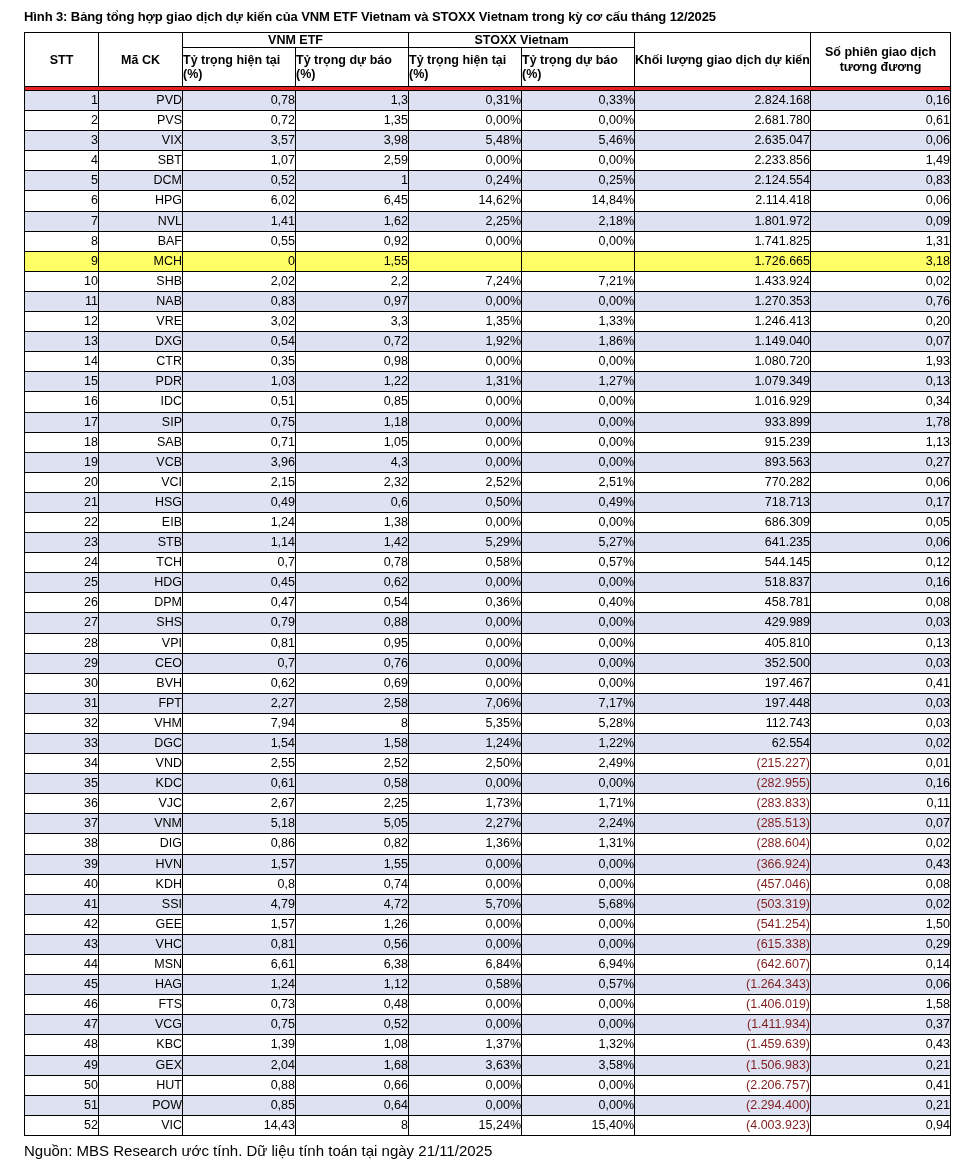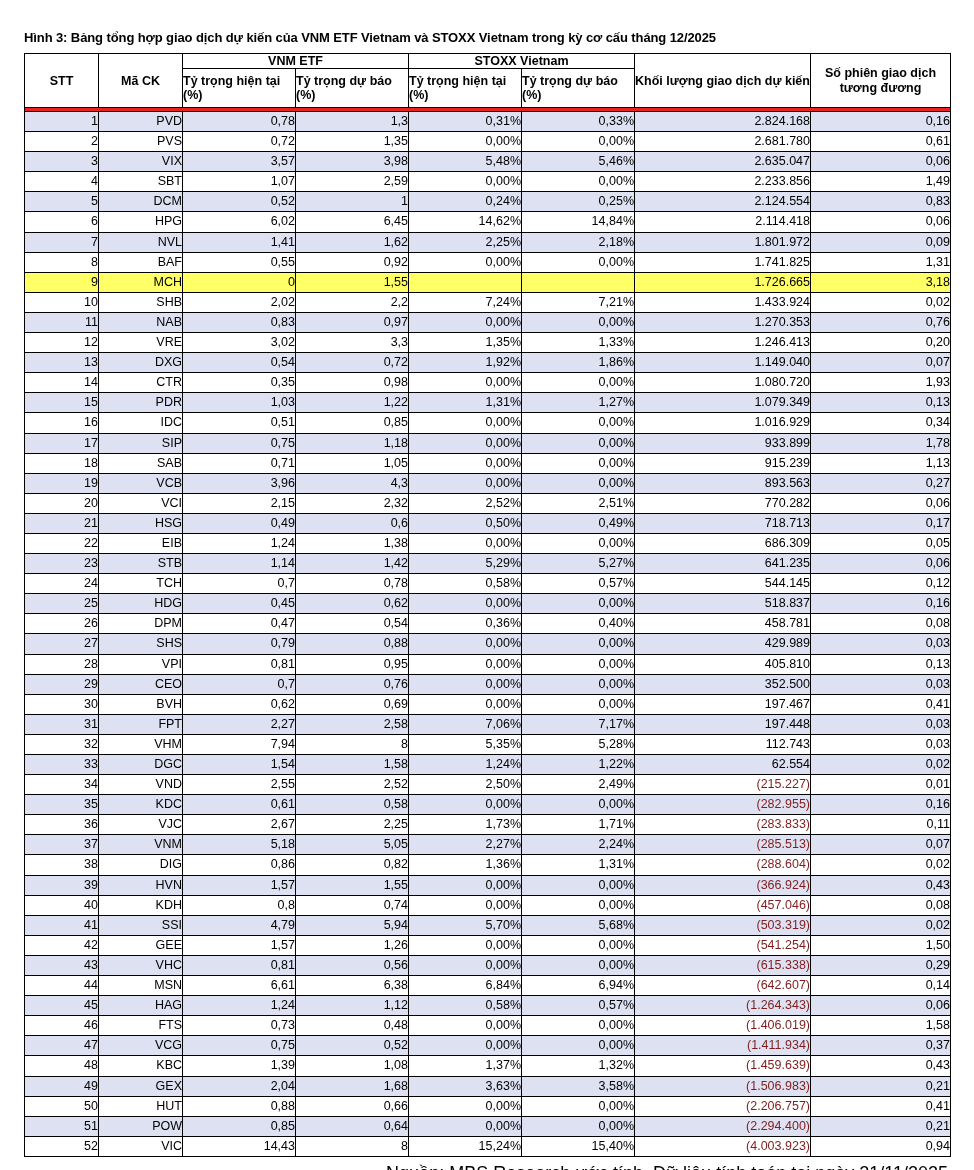--- a/index.html
+++ b/index.html
@@ -25,11 +25,10 @@
     font-size: 13px;
     font-weight: bold;
     line-height: 16px;
-    padding-top: 2px;
+    padding-top: 9px;
     padding-bottom: 7px;
     letter-spacing: -0.1px;
     white-space: nowrap;
-    margin-top: 28px;
   }
   table.main {
     border-collapse: collapse;

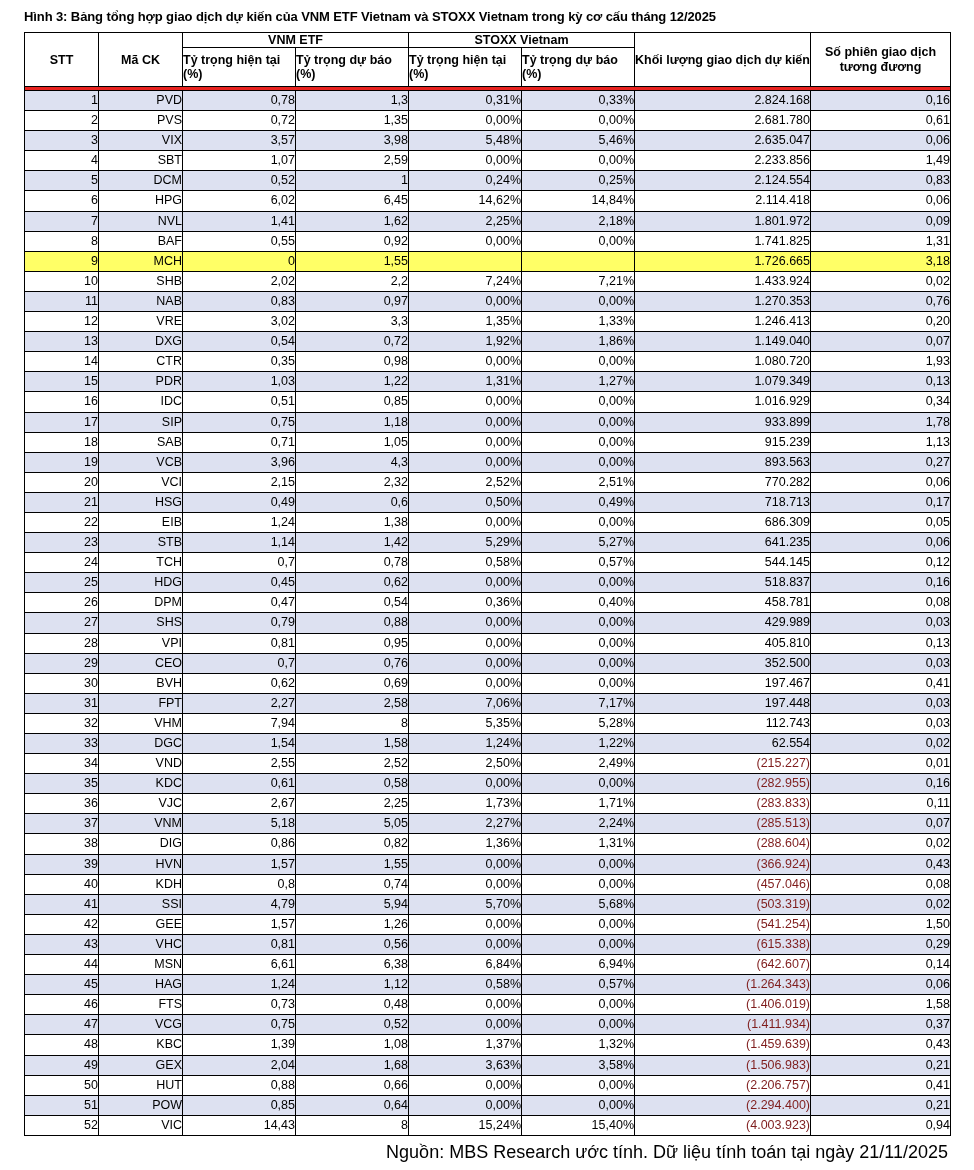--- a/index.html
+++ b/index.html
@@ -543,7 +543,7 @@
           <td class="stt">41</td>
           <td class="ma">SSI</td>
           <td class="num">4,79</td>
-          <td class="num">5,94</td>
+          <td class="num">4,72</td>
           <td class="num">5,70%</td>
           <td class="num">5,68%</td>
           <td class="num neg">(503.319)</td>

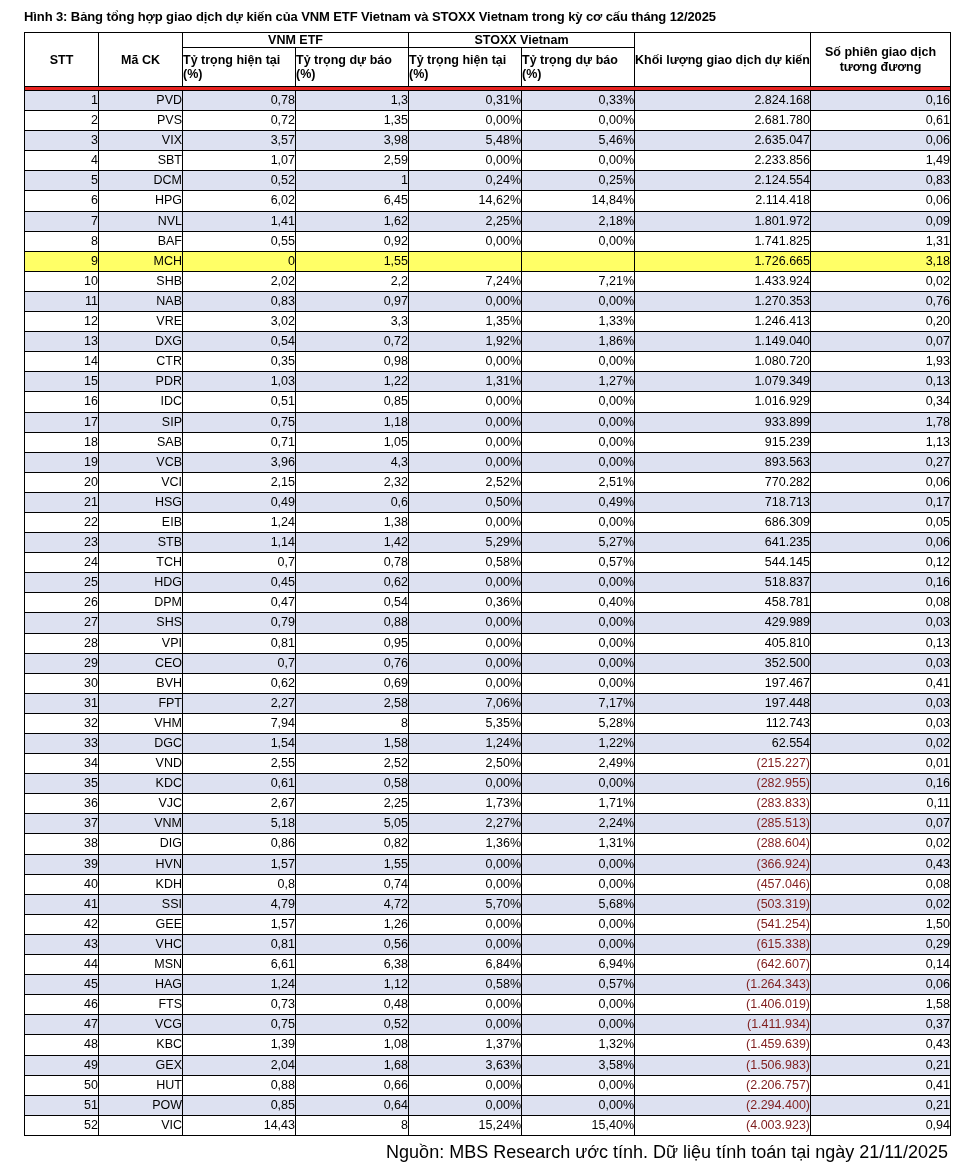--- a/index.html
+++ b/index.html
@@ -94,8 +94,7 @@
   td.num { text-align: right; padding-right: 7px; }
   td.neg { color: #7f1d1d; }
   .src {
-    text-align: right;
-    font-size: 18px;
+    font-size: 15px;
     padding-top: 6px;
     padding-right: 2px;
     white-space: nowrap;

